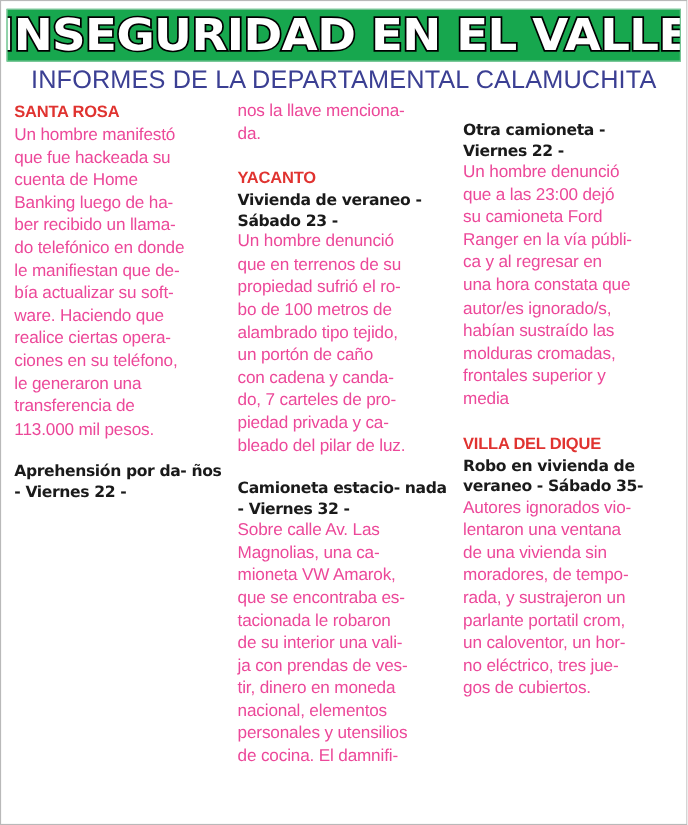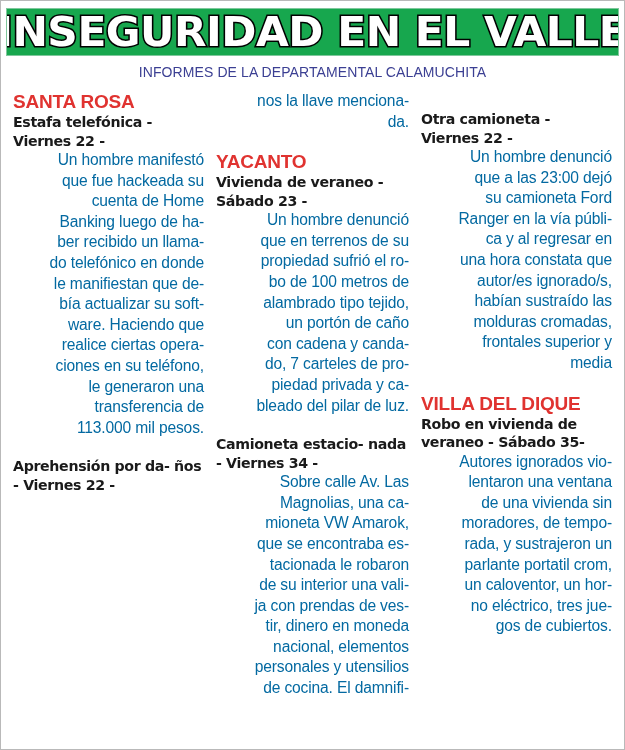--- a/index.html
+++ b/index.html
@@ -49,7 +49,7 @@
     margin-top: 6px;
     text-align: center;
     font-family: "Liberation Sans", sans-serif;
-    font-size: 14px;
+    font-size: 23px;
     line-height: 21px;
     color: #3b3f93;
     letter-spacing: 0.1px;

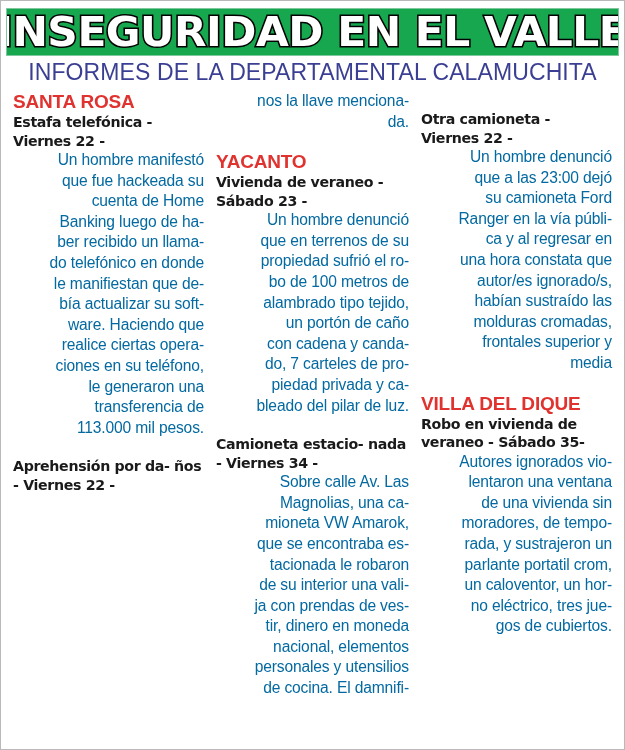--- a/index.html
+++ b/index.html
@@ -79,7 +79,7 @@
   .town {
     font-family: "Liberation Sans", sans-serif;
     font-weight: bold;
-    font-size: 19px;
+    font-size: 15px;
     line-height: 22px;
     color: #e03330;
     letter-spacing: -0.2px;

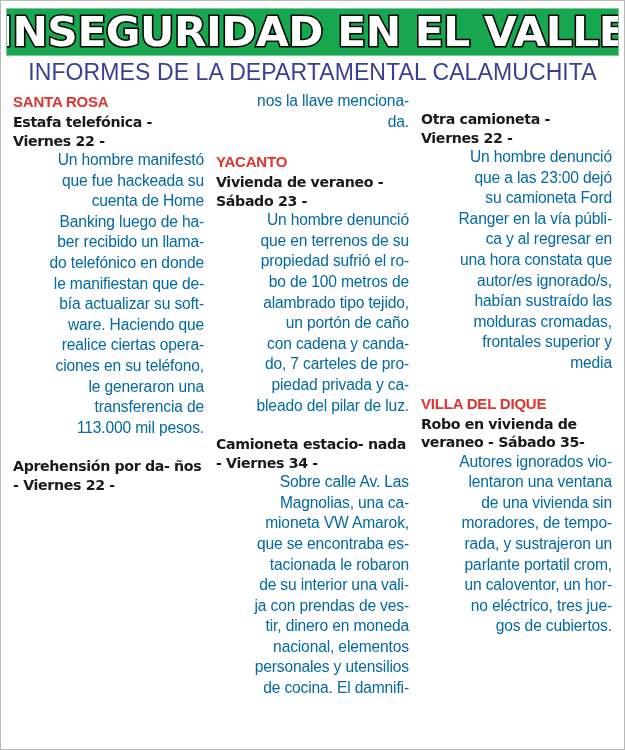--- a/index.html
+++ b/index.html
@@ -97,10 +97,9 @@
     font-family: "Liberation Sans", sans-serif;
     font-size: 15.6px;
     line-height: 20.6px;
-    color: #0369a1;
+    color: #ec4899;
     letter-spacing: -0.15px;
     white-space: pre-line;
-    text-align: right;
   }
   .gap { height: 19px; }
 </style>

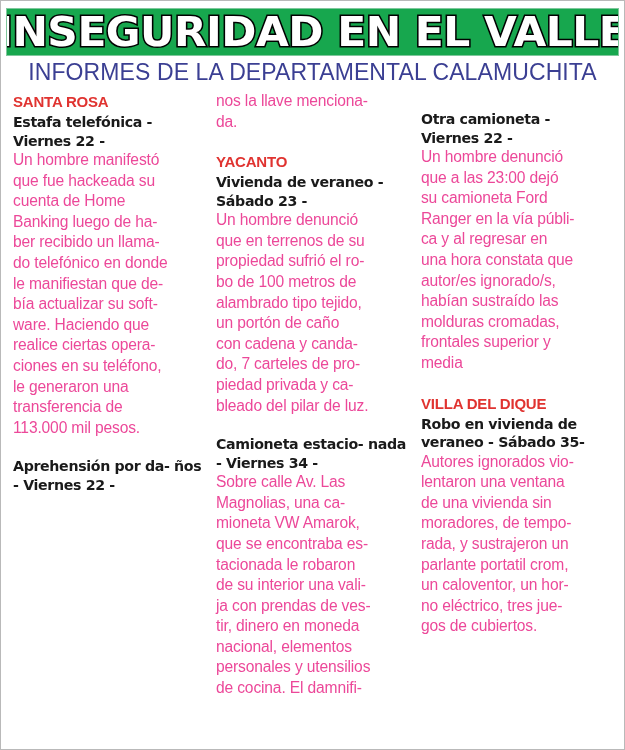--- a/index.html
+++ b/index.html
@@ -119,8 +119,6 @@
     <div class="col col-1">
       <div>
         <div class="town">SANTA ROSA</div>
-        <div class="sub-head">Estafa telefónica
- - Viernes 22 -</div>
         <div class="body-text">Un hombre manifestó
 que fue hackeada su
 cuenta de Home

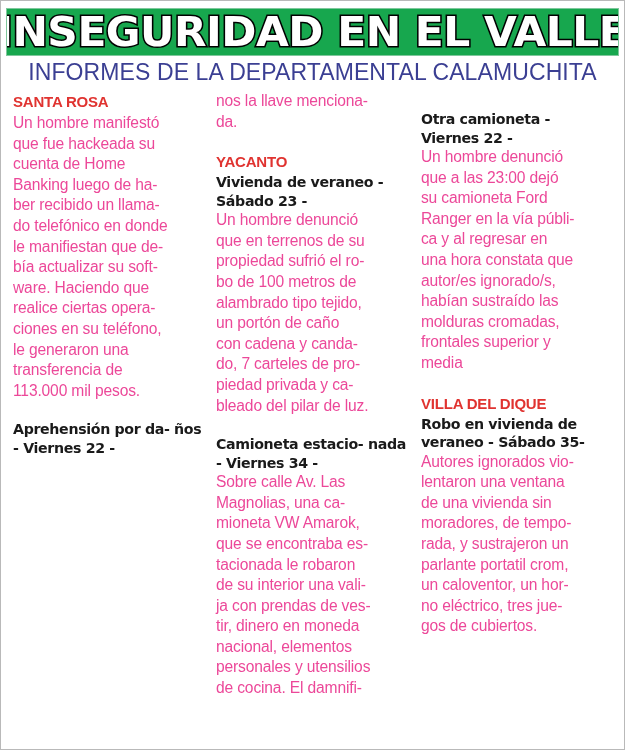--- a/index.html
+++ b/index.html
@@ -165,7 +165,7 @@
       <div class="gap"></div>
       <div>
         <div class="sub-head">Camioneta estacio-
-nada - Viernes 34 -</div>
+nada - Viernes 32 -</div>
         <div class="body-text">Sobre calle Av. Las
 Magnolias,  una ca-
 mioneta VW Amarok,

